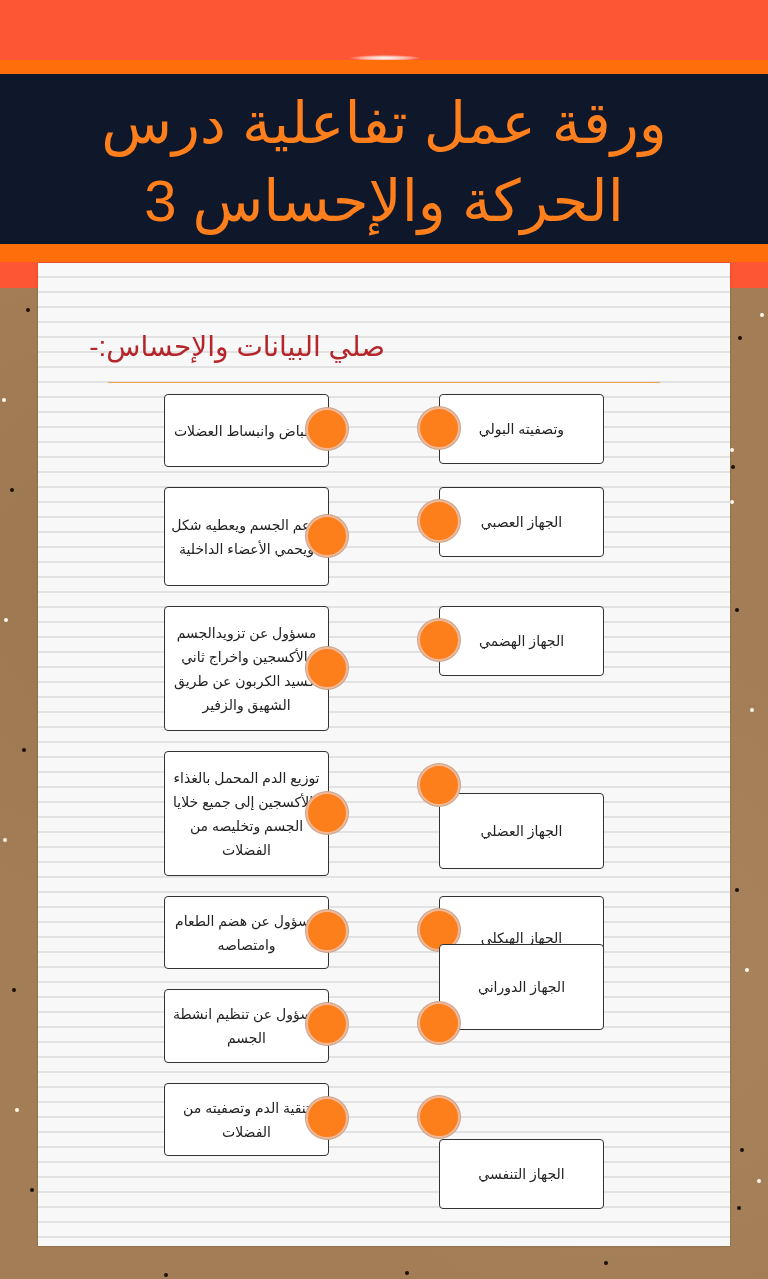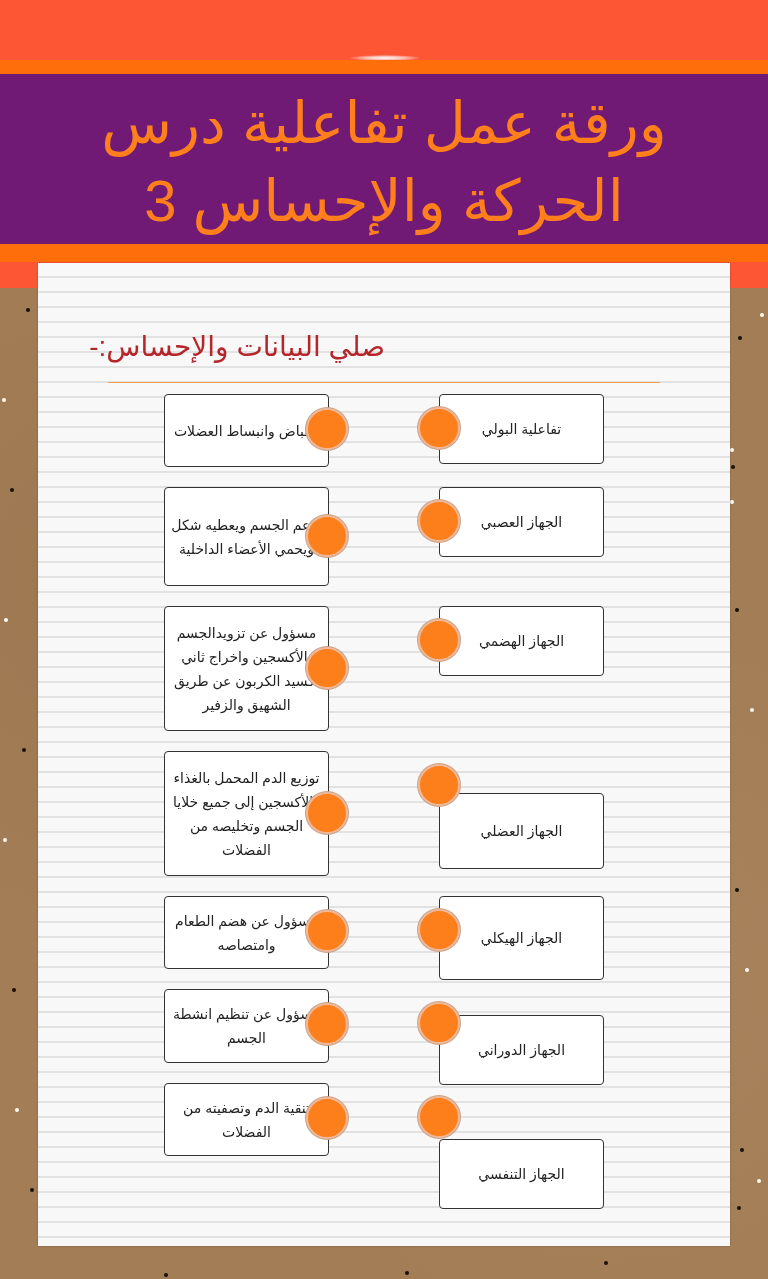--- a/index.html
+++ b/index.html
@@ -22,7 +22,7 @@
   .top-glow { position:absolute; left:350px; top:55px; width:70px; height:6px; border-radius:50%;
     background:radial-gradient(ellipse at center, #ffffff 0%, rgba(255,255,255,0.6) 40%, transparent 75%); }
   .strip-orange { position:absolute; left:0; width:768px; background:#fe6e0a; }
-  .title-area { position:absolute; left:0; top:74px; width:768px; height:170px; background:#701a75; }
+  .title-area { position:absolute; left:0; top:74px; width:768px; height:170px; background:#0f172a; }
   .title {
     position:absolute; left:30px; right:30px; top:10px;
     direction:rtl; text-align:center;

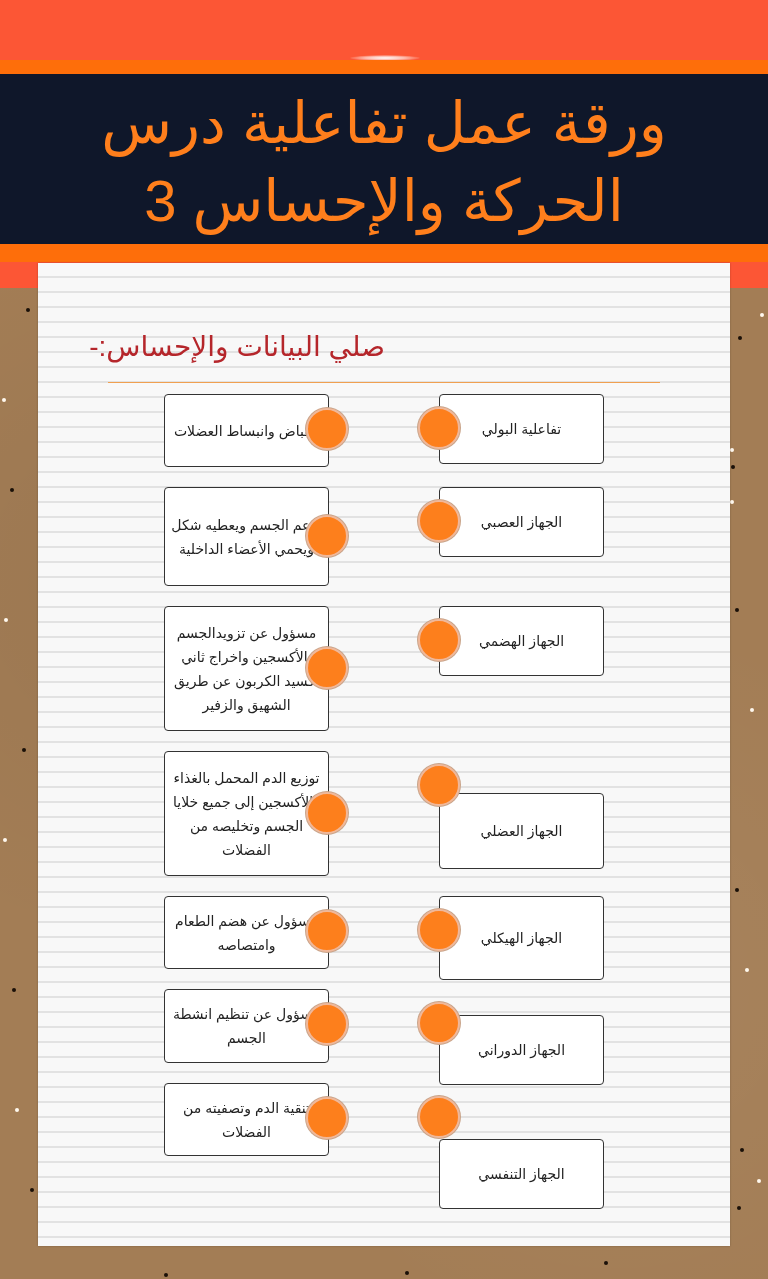--- a/index.html
+++ b/index.html
@@ -107,7 +107,7 @@
   </div>
 <div class="knob" style="left:306px;top:408px"></div>
 <div class="box right" style="top:394px;height:70px">
-    <span>تفاعلية البولي</span>
+    <span>وتصفيته البولي</span>
   </div>
 <div class="knob" style="left:418px;top:407px"></div>
 

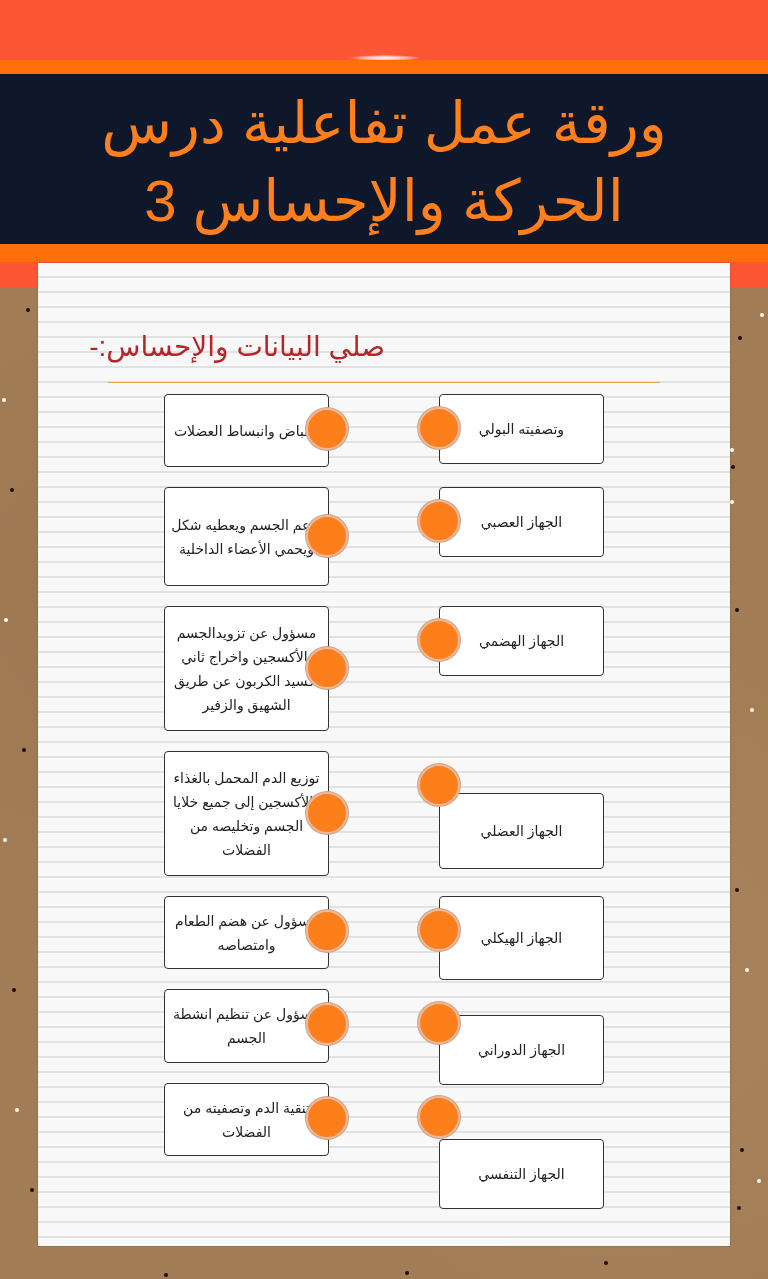--- a/index.html
+++ b/index.html
@@ -151,7 +151,7 @@
     <span>مسؤول عن تنظيم انشطة الجسم</span>
   </div>
 <div class="knob" style="left:306px;top:1003px"></div>
-<div class="box right" style="top:1015px;height:70px">
+<div class="box right" style="top:944px;height:86px">
     <span>الجهاز الدوراني</span>
   </div>
 <div class="knob" style="left:418px;top:1002px"></div>

